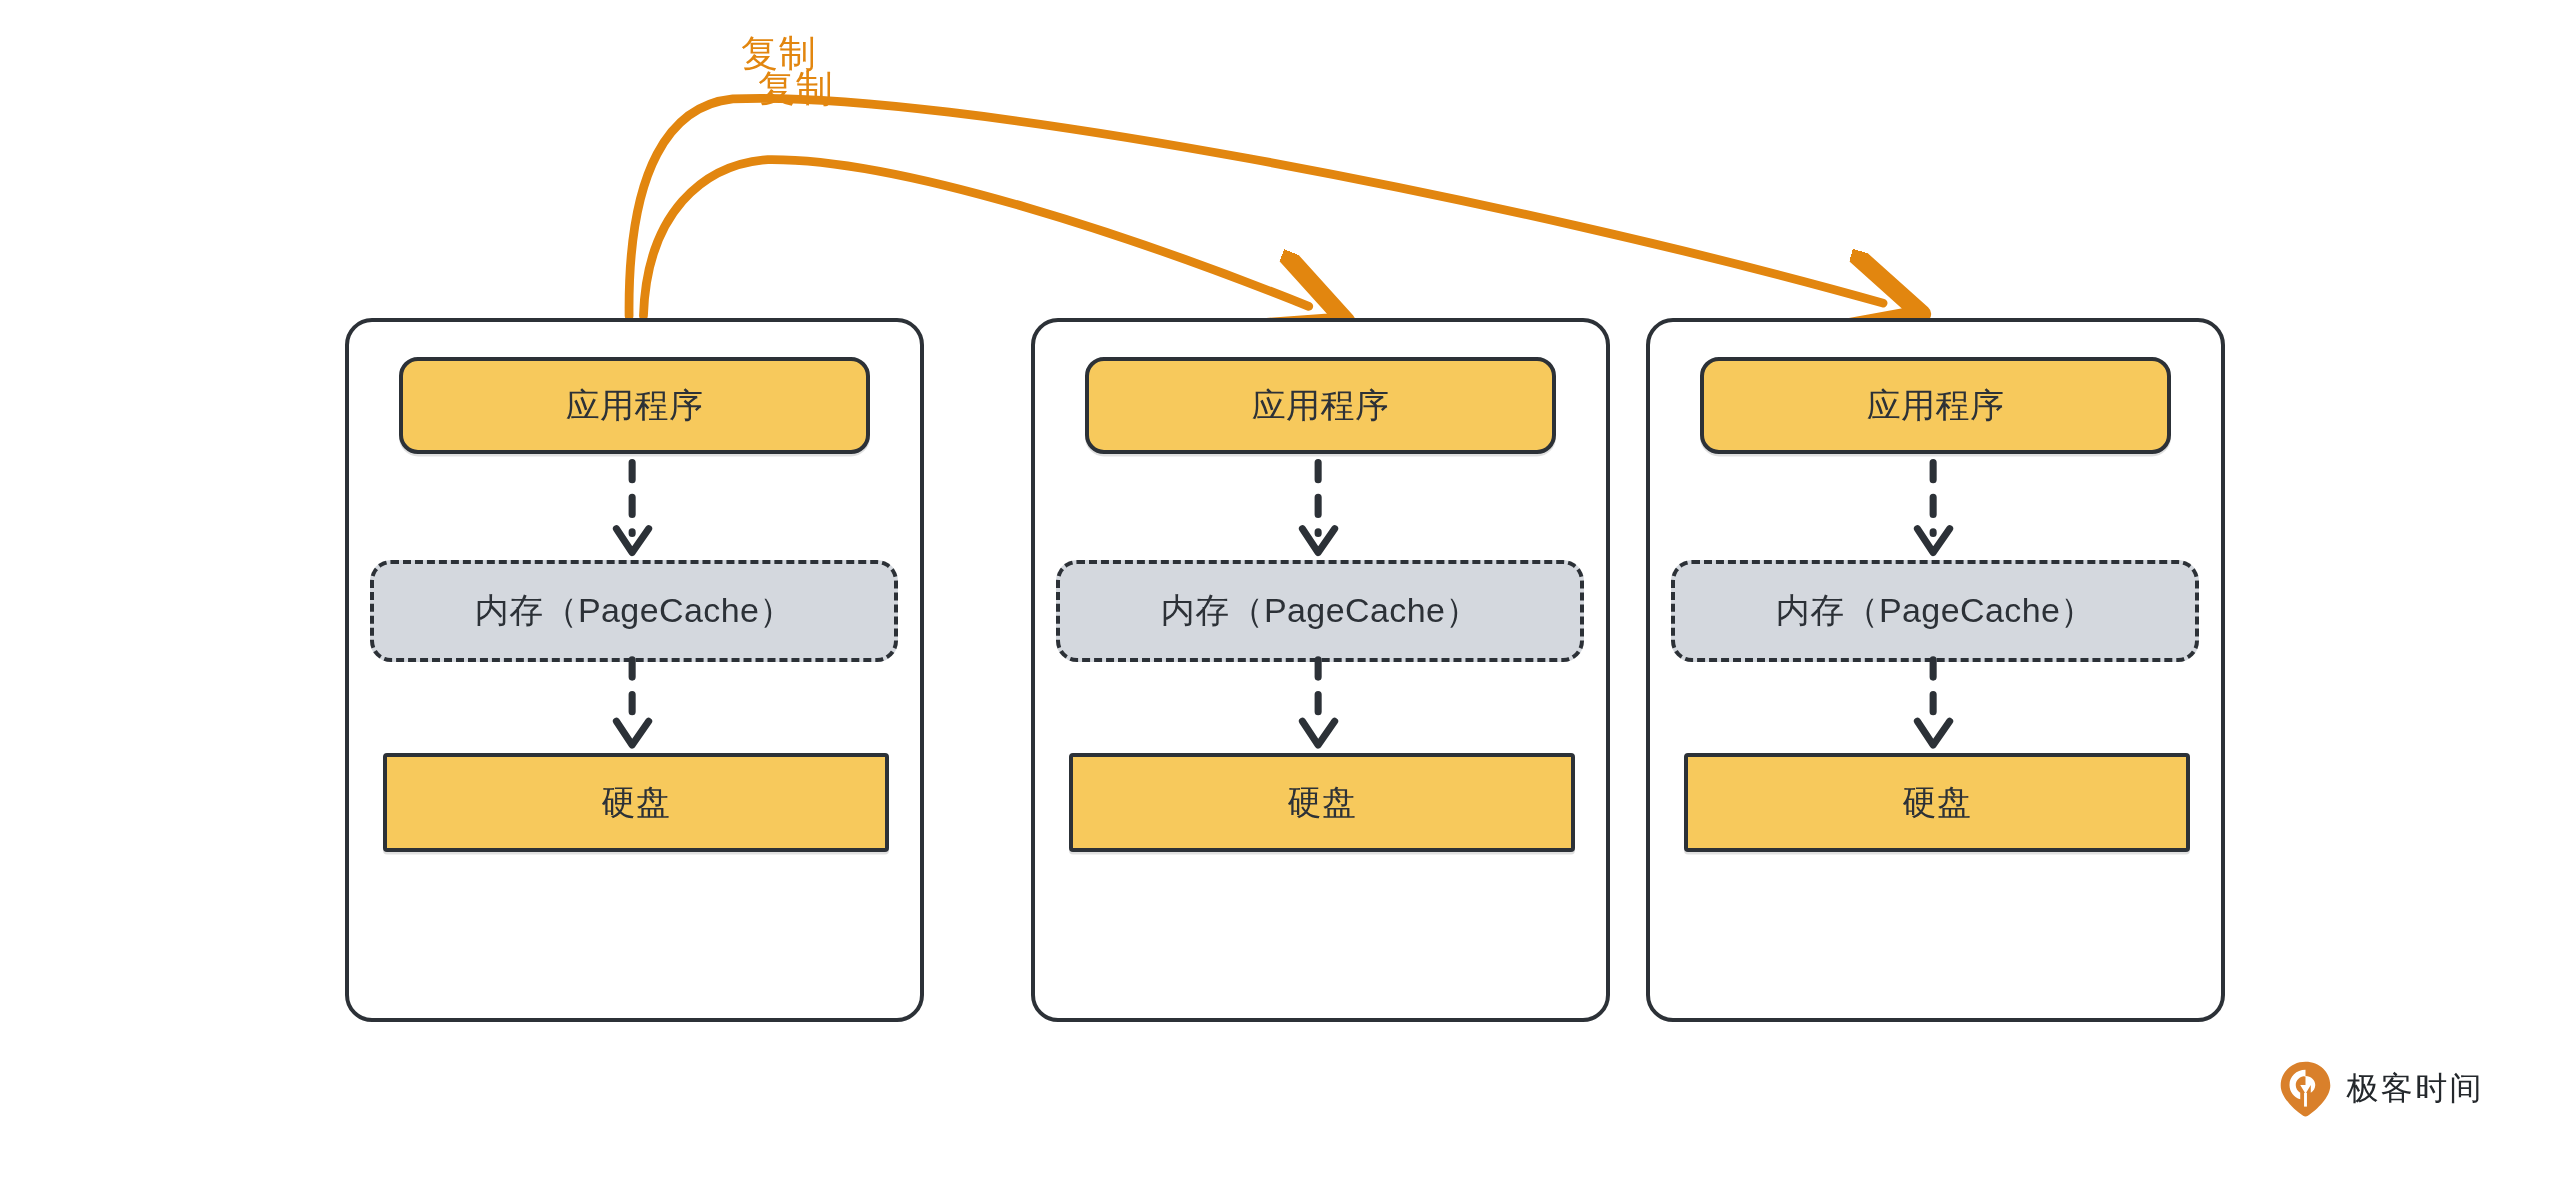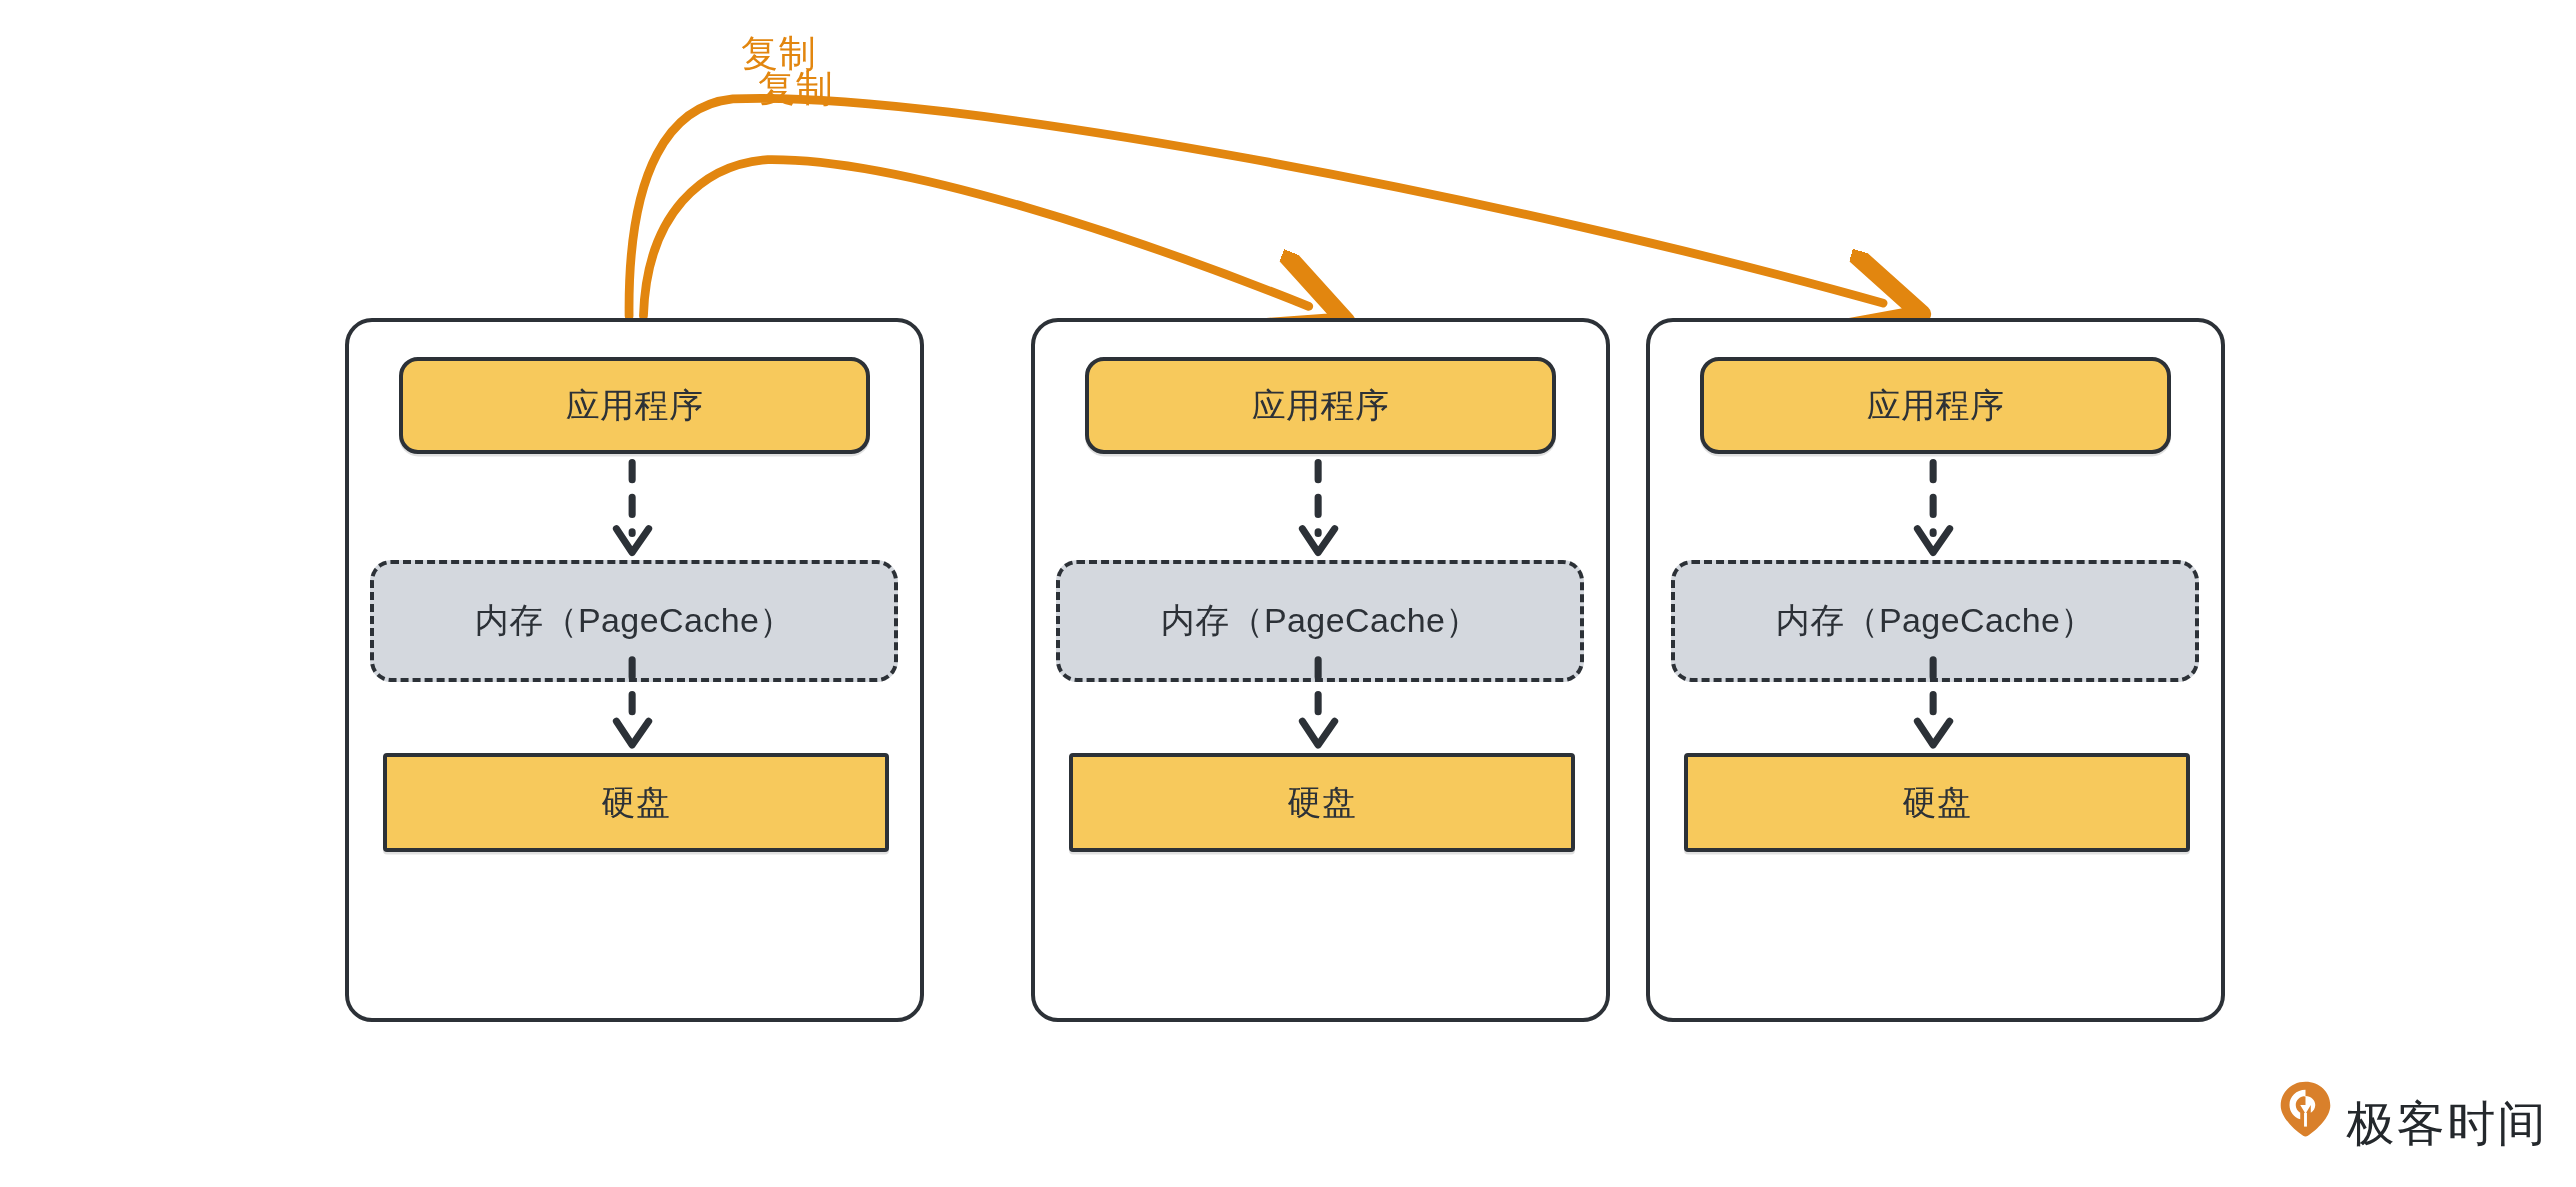--- a/index.html
+++ b/index.html
@@ -82,7 +82,7 @@
     left: 3.7%;
     width: 92.5%;
     top: 238px;
-    height: 122px;
+    height: 102px;
     background: #D4D8DE;
     border: 4px dashed #2C3137;
     border-radius: 21px;

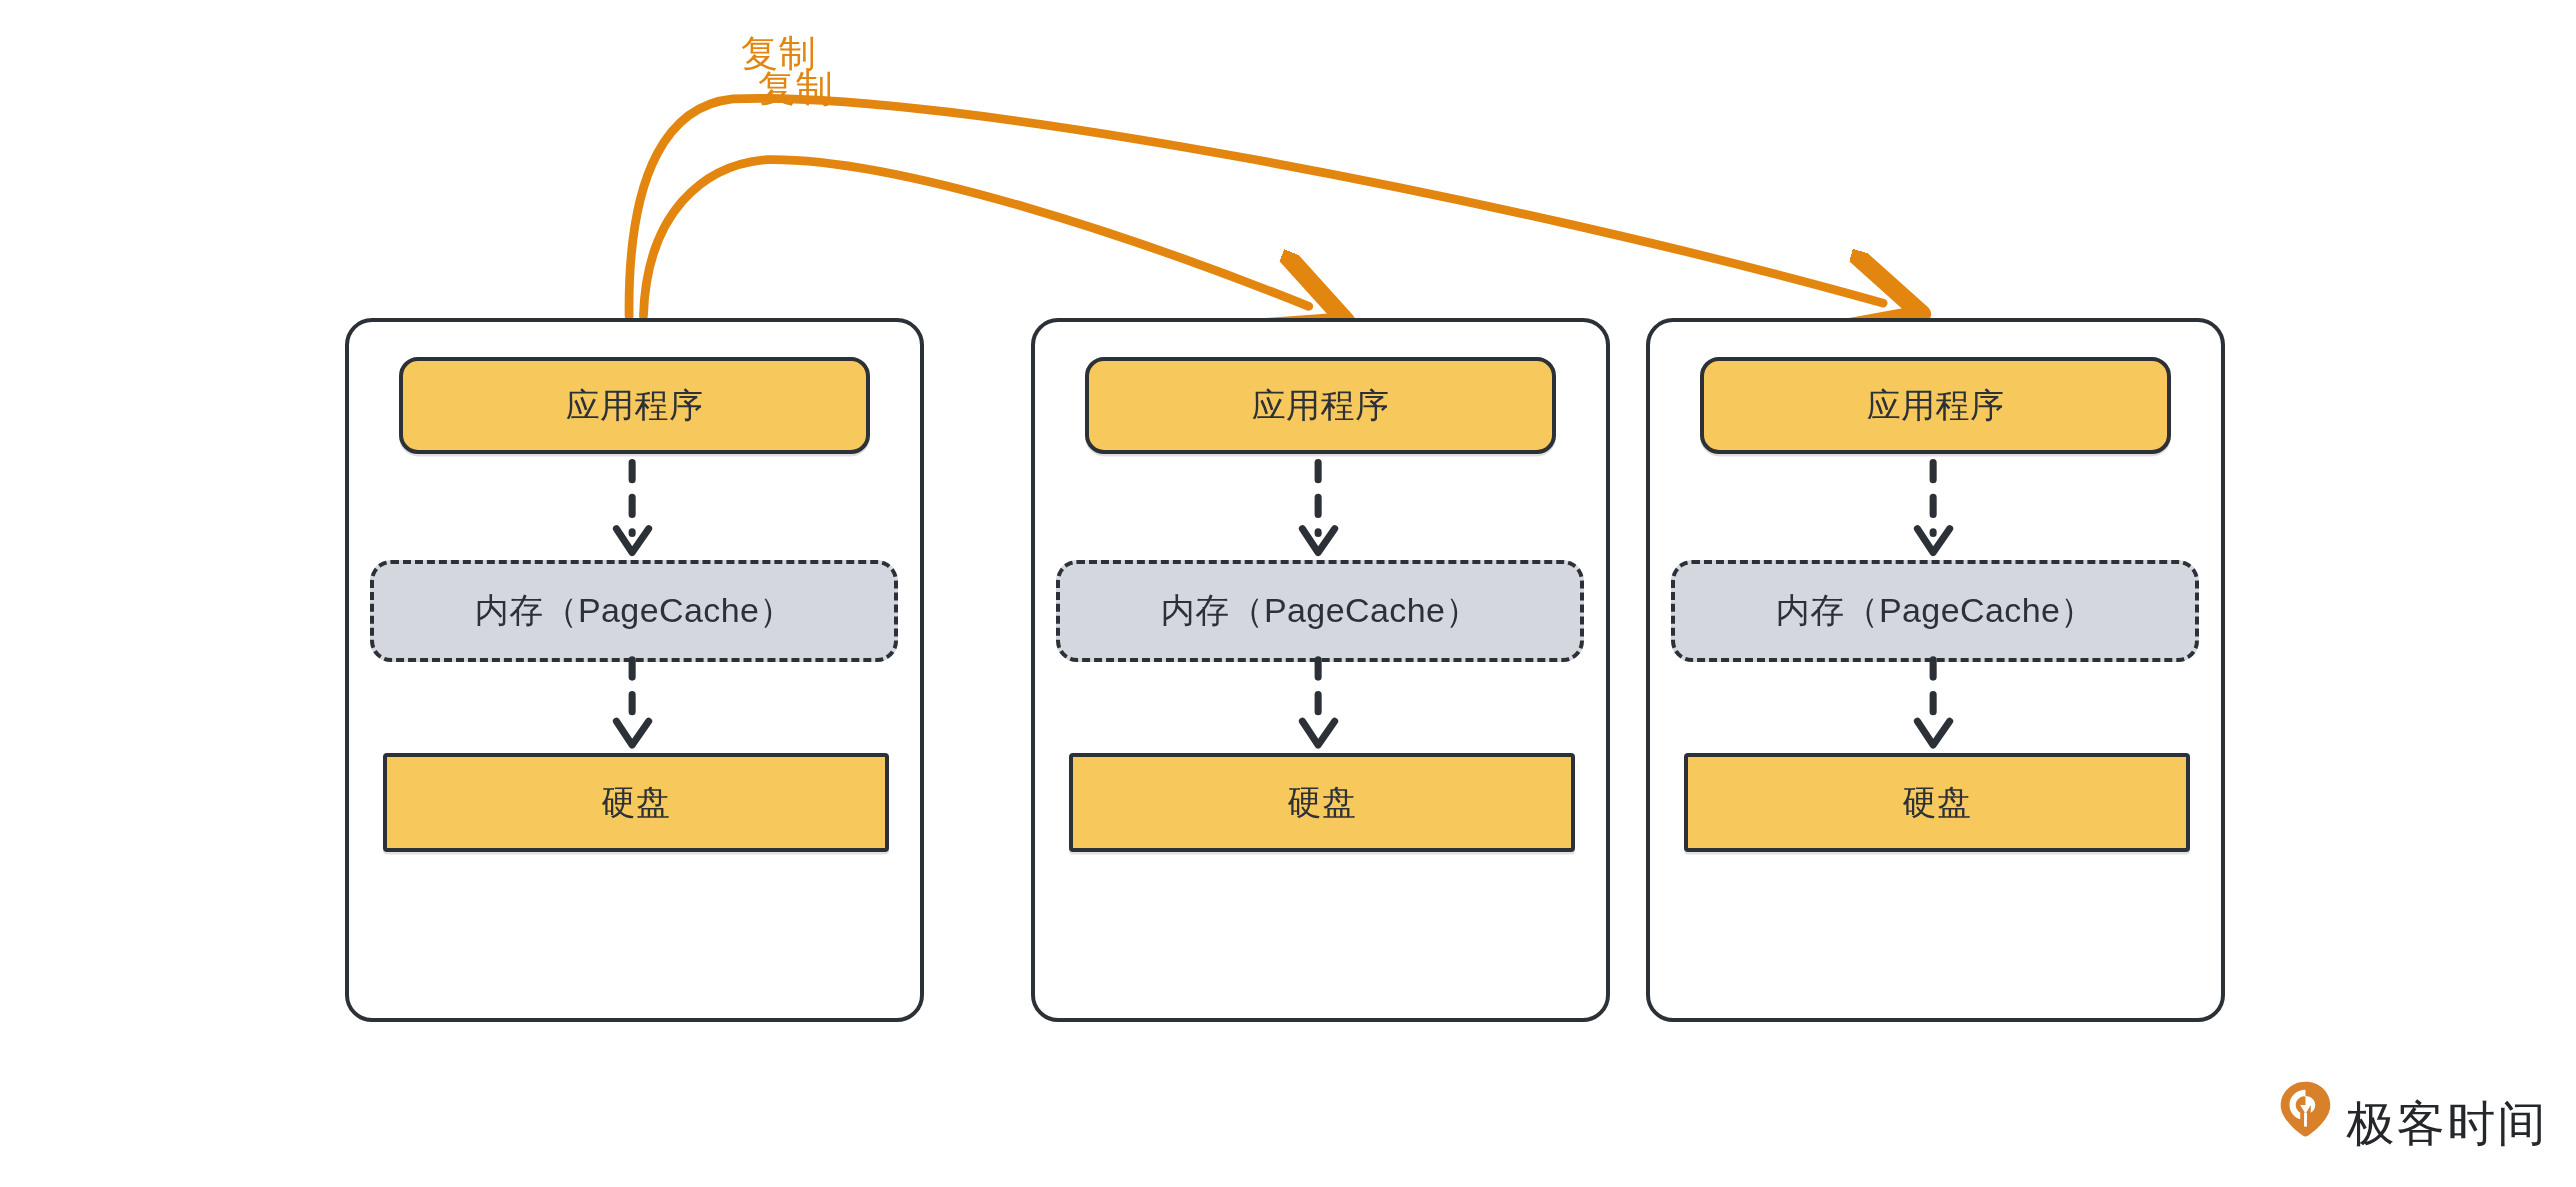--- a/index.html
+++ b/index.html
@@ -119,11 +119,10 @@
   }
   #brand-logo { width: 53px; height: 56px; display: block; }
   #brand-text {
-    font-size: 48px;
+    font-size: 32px;
     color: #24282C;
     letter-spacing: 2.4px;
     font-family: "Liberation Sans", "DejaVu Sans", sans-serif;
-    margin-top: 31px;
   }
 </style>
 </head>

